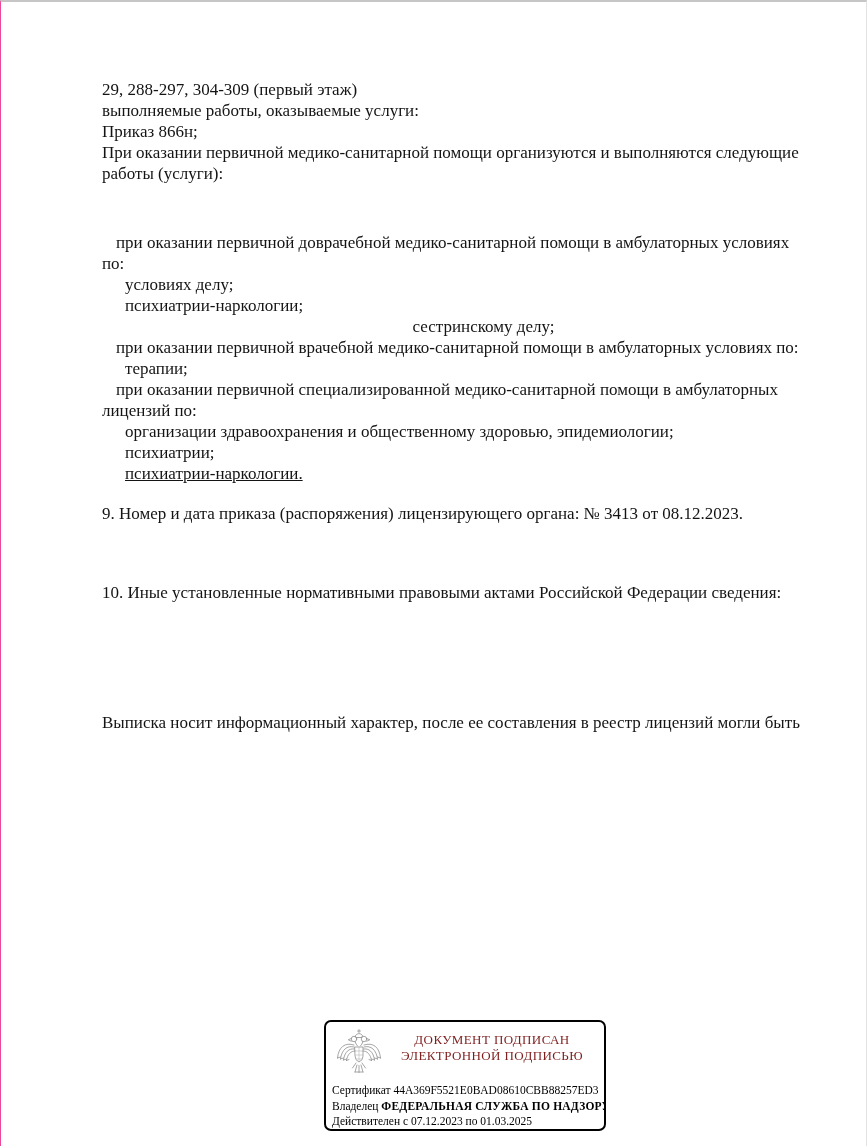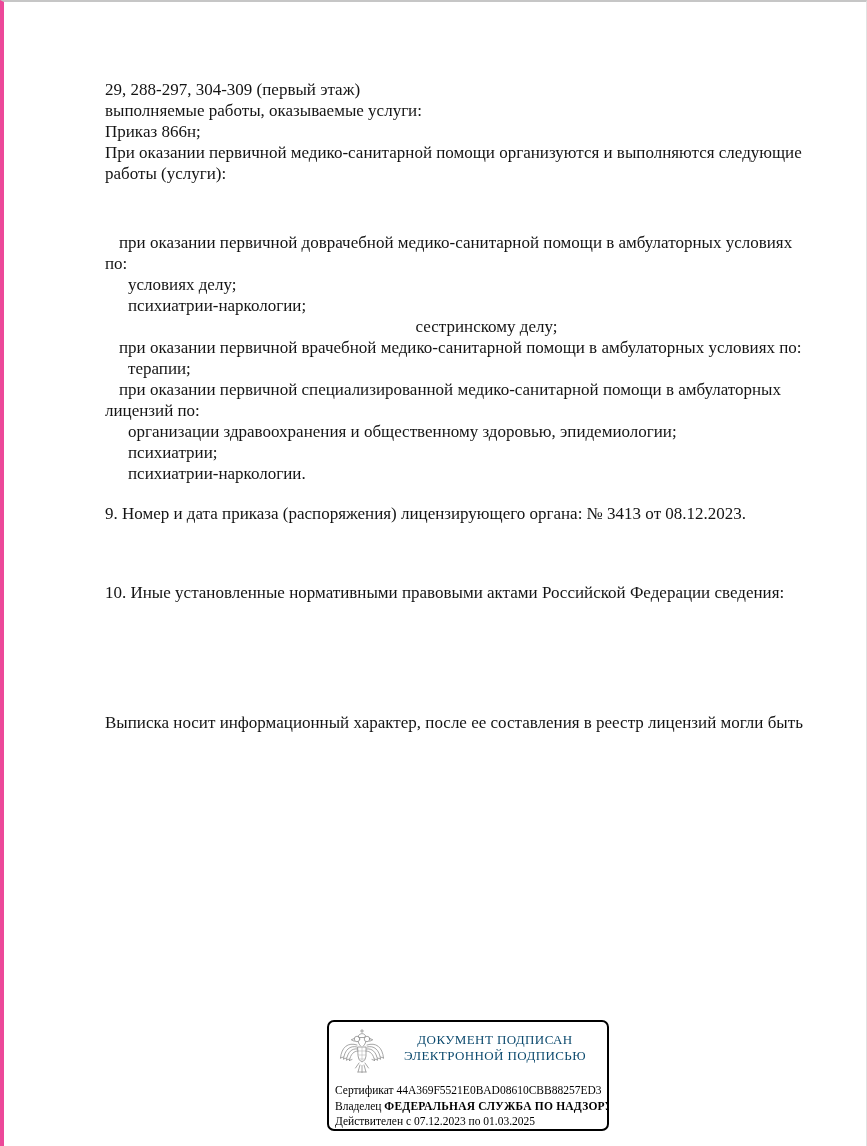--- a/index.html
+++ b/index.html
@@ -10,7 +10,7 @@
     box-sizing: border-box;
     background: #ffffff;
     border-top: 2px solid #c6c6c6;
-    border-left: 4px solid #ec4899;
+    border-left: 1px solid #ec4899;
     border-right: 1px solid #e2e2e2;
     overflow: hidden;
     font-family: "Liberation Serif", "DejaVu Serif", serif;

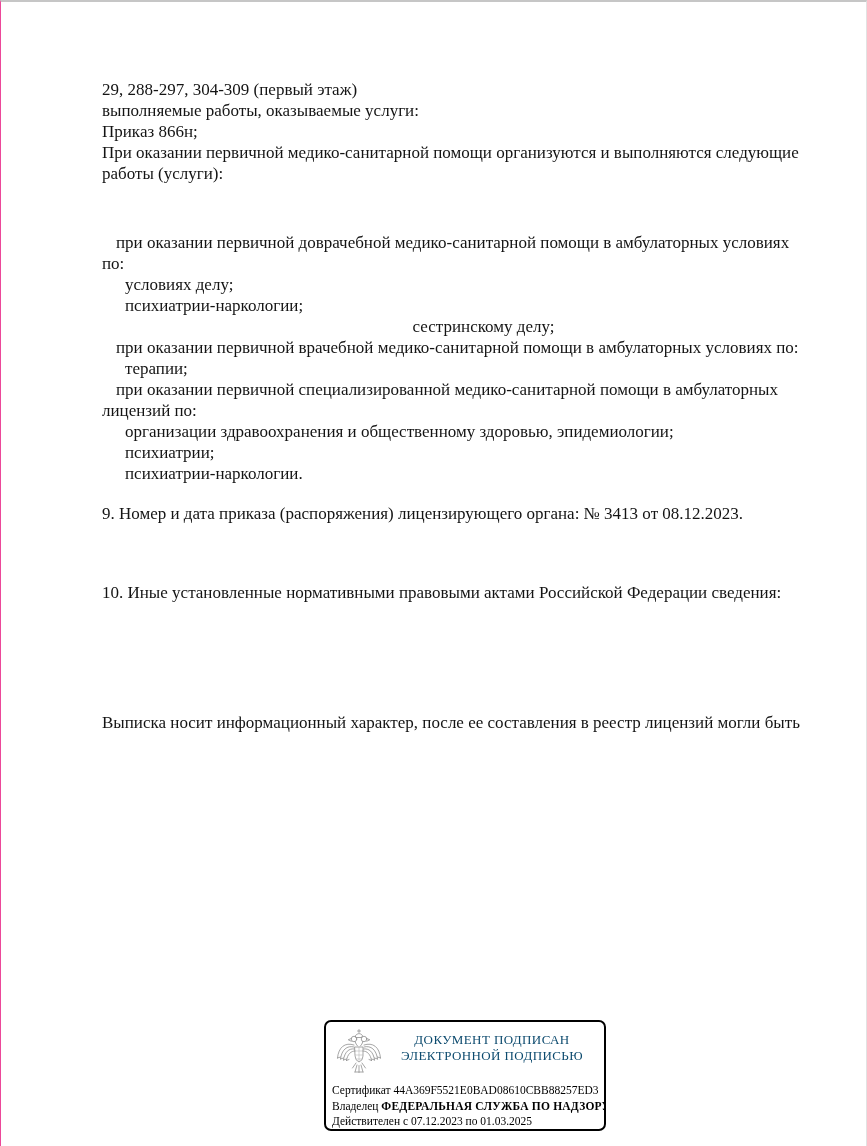--- a/index.html
+++ b/index.html
@@ -96,7 +96,7 @@
         <div class="line">лицензий по:</div>
         <div class="line" style="padding-left: 23px;">организации здравоохранения и общественному здоровью, эпидемиологии;</div>
         <div class="line" style="padding-left: 23px;">психиатрии;</div>
-        <div class="line" style="padding-left: 23px;">психиатрии-наркологии.</div>
+        <div class="line" style="padding-left: 23px; text-decoration: underline;">психиатрии-наркологии.</div>
       </div>
 
     <p class="para para-9">9. Номер и дата приказа (распоряжения) лицензирующего органа: № 3413 от 08.12.2023.</p>

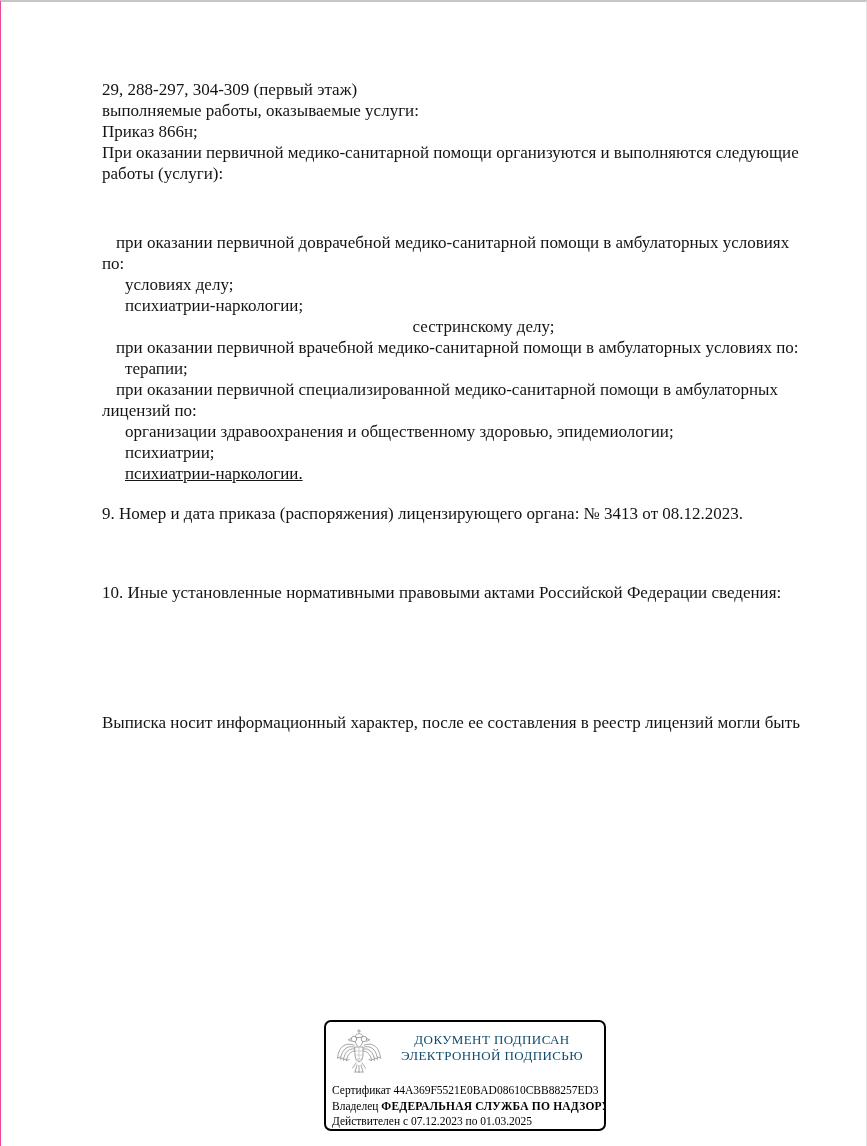--- a/index.html
+++ b/index.html
@@ -58,7 +58,7 @@
     font-size: 13px;
     line-height: 16px;
     letter-spacing: 0.4px;
-    color: #0c4a6e;
+    color: #7f1d1d;
   }
   .stamp-info {
     position: absolute;

